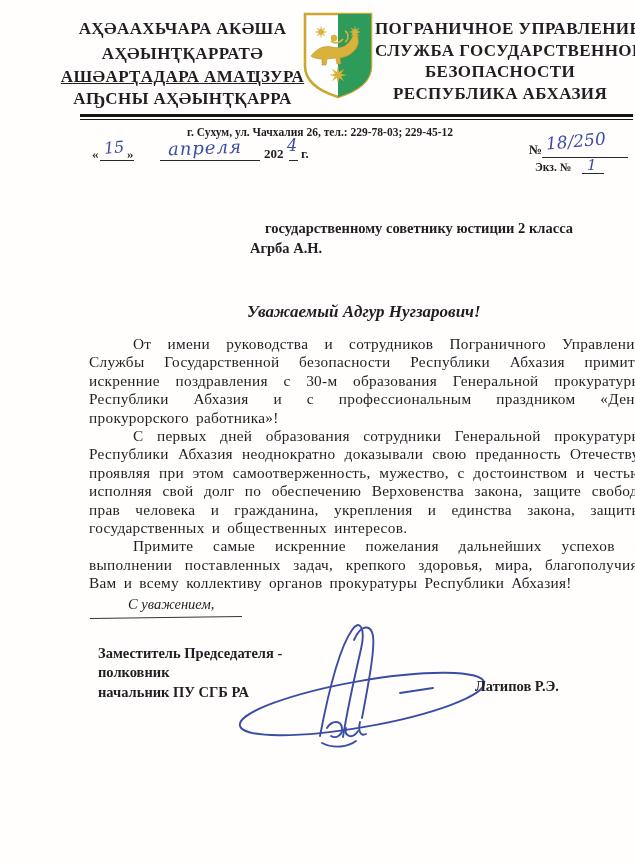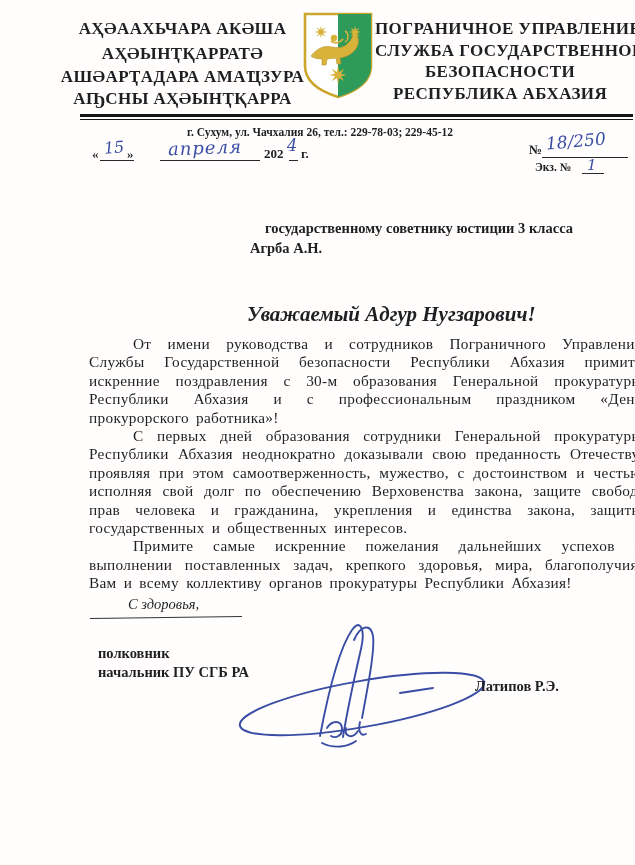--- a/index.html
+++ b/index.html
@@ -39,7 +39,7 @@
 
   <div class="abs abkhaz-line ctr" style="left:55px;top:19px;width:255px;">АҲӘААХЬЧАРА АКӘША</div>
   <div class="abs abkhaz-line ctr" style="left:55px;top:44px;width:255px;">АҲӘЫНҬҚАРРАТӘ</div>
-  <div class="abs abkhaz-line ctr" style="left:55px;top:67px;width:255px;">АШӘАРҬАДАРА АМАҴЗУРА</div>
+  <div class="abs abkhaz-line ctr" style="left:55px;top:67px;width:255px;text-decoration:underline;">АШӘАРҬАДАРА АМАҴЗУРА</div>
   <div class="abs abkhaz-line ctr" style="left:55px;top:89px;width:255px;">АҦСНЫ АҲӘЫНҬҚАРРА</div>
 
   <svg class="abs" style="left:301px;top:12px;" width="74" height="88" viewBox="0 0 74 88">

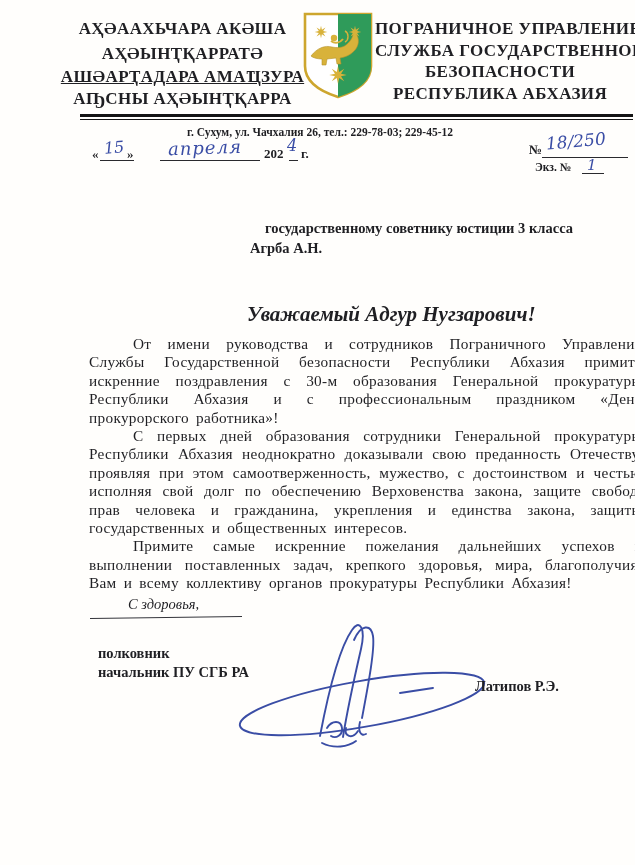--- a/index.html
+++ b/index.html
@@ -85,7 +85,7 @@
   <span class="abs uline" style="left:582px;top:160px;width:22px;height:13px;"></span>
   <span class="abs hw" style="left:587px;top:158px;font-size:15px;">1</span>
 
-  <div class="abs recipient-line" style="left:265px;top:220px;">государственному советнику юстиции 3 класса</div>
+  <div class="abs recipient-line" style="left:265px;top:220px;">государственному советнику юстиции 2 класса</div>
   <div class="abs recipient-line" style="left:250px;top:240px;">Агрба А.Н.</div>
 
   <div class="abs salutation" style="left:247px;top:302px;">Уважаемый Адгур Нугзарович!</div>

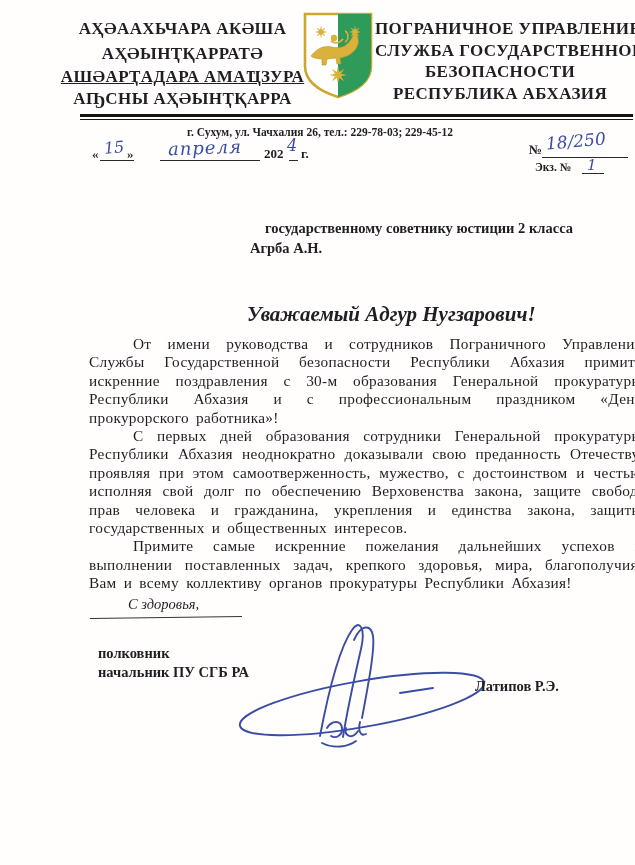--- a/index.html
+++ b/index.html
@@ -22,7 +22,7 @@
     white-space:nowrap;line-height:1;
   }
   .recipient-line{font-weight:bold;font-size:14.5px;white-space:nowrap;}
-  .salutation{font-weight:bold;font-style:italic;font-size:21px;white-space:nowrap;}
+  .salutation{font-weight:bold;font-style:italic;font-size:17px;white-space:nowrap;}
   .body-text{width:553px;margin-left:36px;}
   .body-text p{
     margin:0;text-indent:44px;text-align:justify;

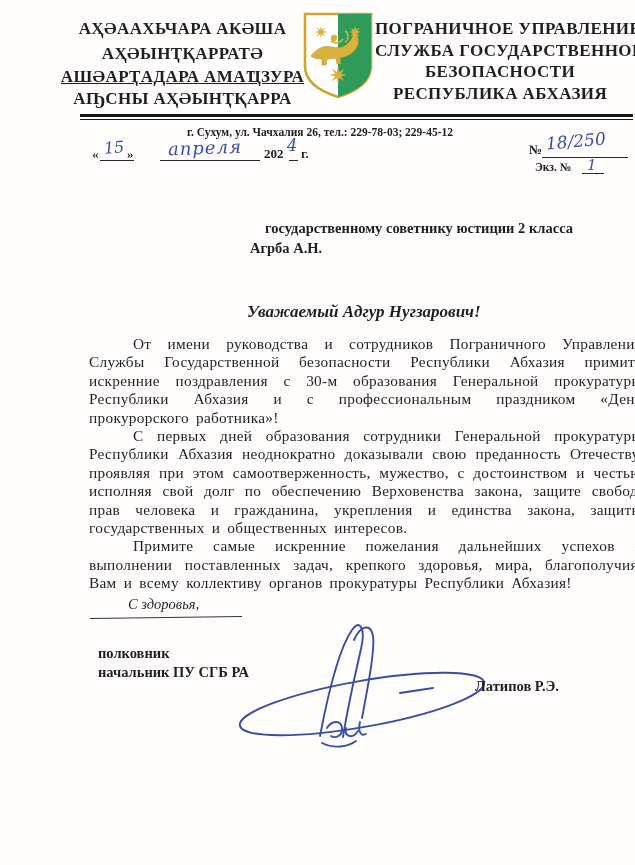--- a/index.html
+++ b/index.html
@@ -96,7 +96,7 @@
     <p>Примите самые искренние пожелания дальнейших успехов в выполнении поставленных задач, крепкого здоровья, мира, благополучия, Вам и всему коллективу органов прокуратуры Республики Абхазия!</p>
   </div>
 
-  <div class="abs regards" style="left:128px;top:596px;">С здоровья,</div>
+  <div class="abs regards" style="left:128px;top:596px;">С уважением,</div>
   <div class="abs" style="left:90px;top:617px;width:152px;border-bottom:1.6px solid #33343a;transform:rotate(-0.7deg);"></div>
 
   <div class="abs title-lines" style="left:98px;top:644px;">

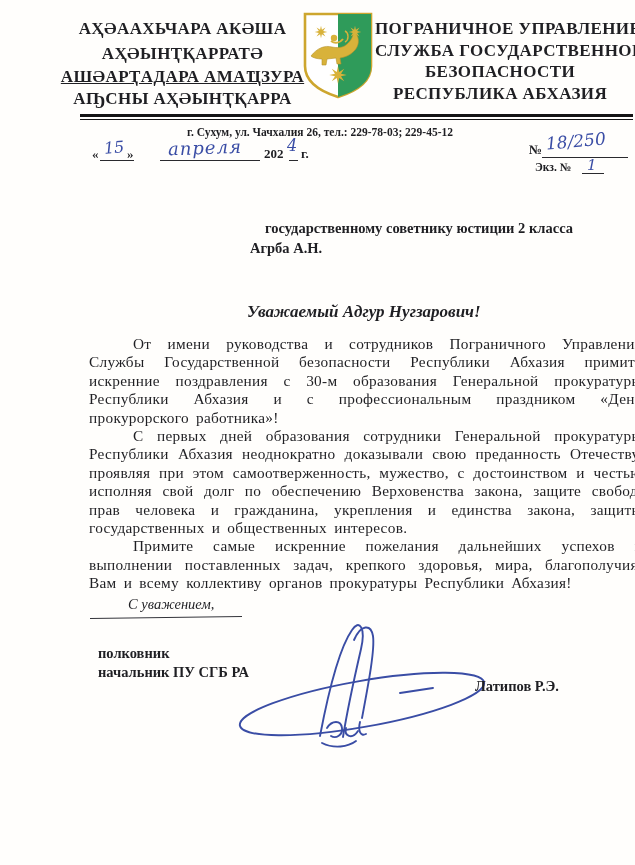--- a/index.html
+++ b/index.html
@@ -100,6 +100,7 @@
   <div class="abs" style="left:90px;top:617px;width:152px;border-bottom:1.6px solid #33343a;transform:rotate(-0.7deg);"></div>
 
   <div class="abs title-lines" style="left:98px;top:644px;">
+    <div>Заместитель Председателя -</div>
     <div>полковник</div>
     <div>начальник ПУ СГБ РА</div>
   </div>

